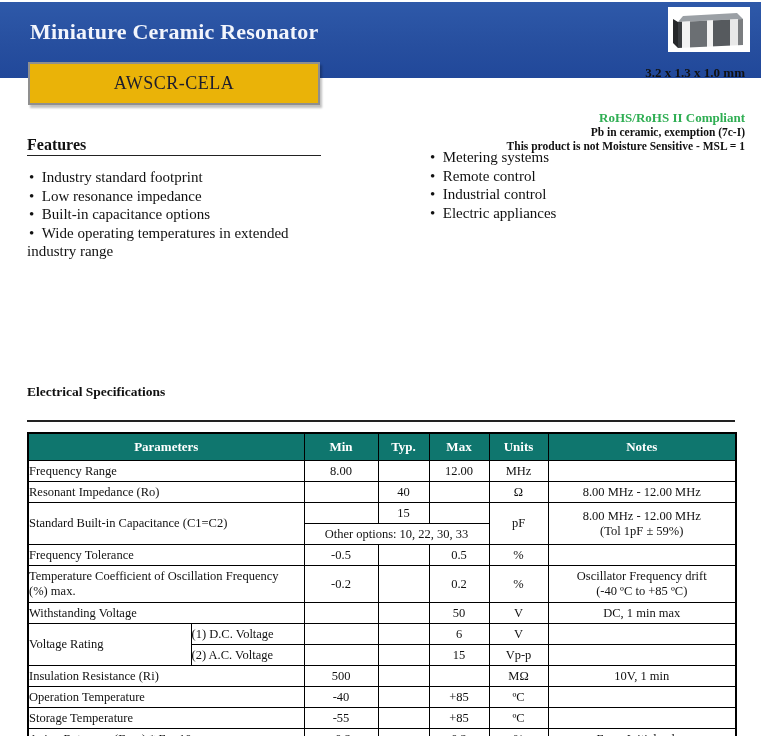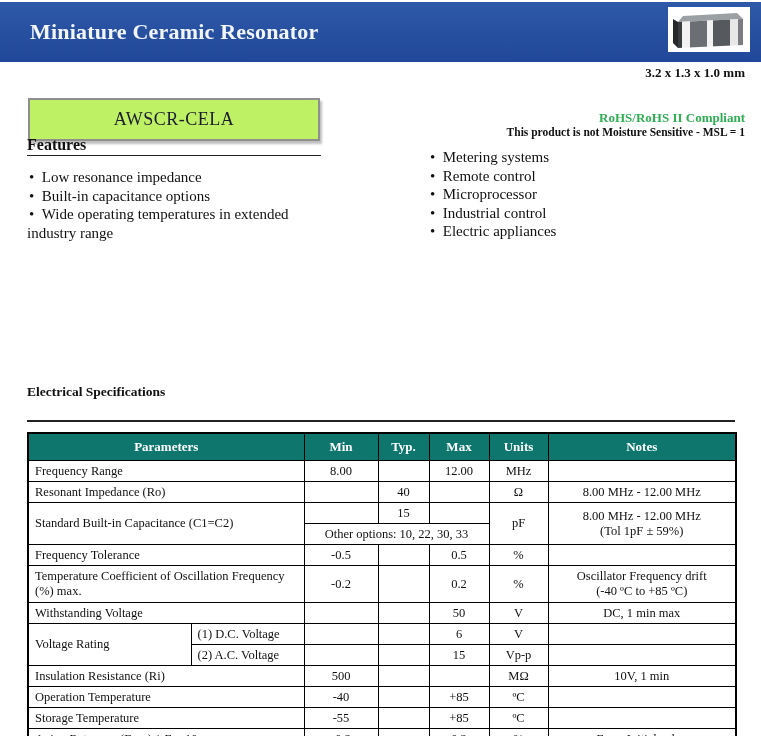--- a/index.html
+++ b/index.html
@@ -10,7 +10,7 @@
   }
   
   .topbar{
-    position:absolute;top:2px;left:0;width:761px;height:60px;
+    position:absolute;top:2px;left:0;width:761px;height:76px;
     background:linear-gradient(180deg,#2e59a9 0%,#274f9f 55%,#21489a 100%);
   }
   .topbar .title{

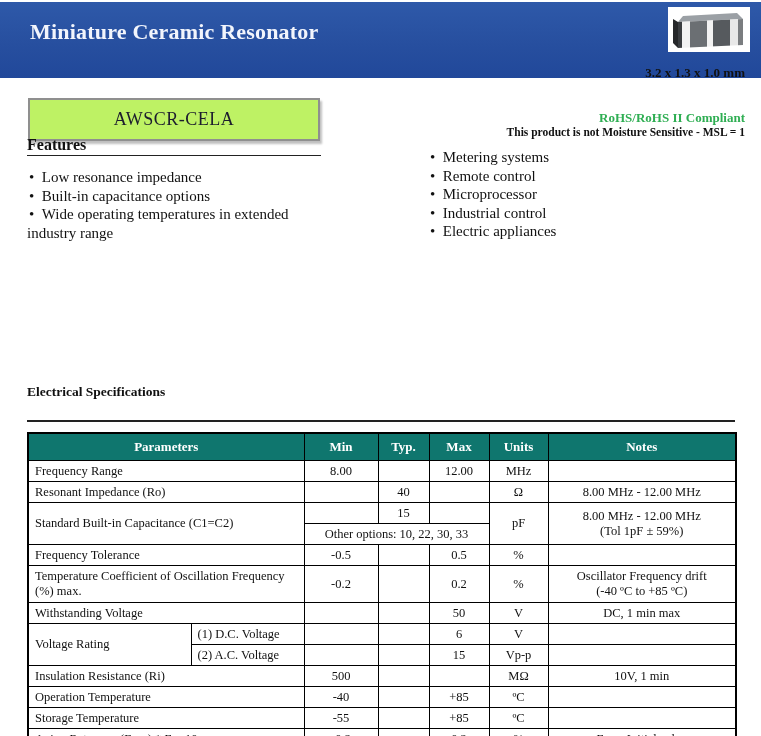--- a/index.html
+++ b/index.html
@@ -24,10 +24,10 @@
   
   .model-box{
     position:absolute;left:28px;top:62px;width:288px;height:39px;
-    background:#bef264;border:2px solid #8f8f8f;
+    background:#eab308;border:2px solid #8f8f8f;
     box-shadow:2px 3px 2px rgba(0,0,0,.25);
     display:flex;align-items:center;justify-content:center;
-    font-size:18px;color:#1c1c2e;letter-spacing:.5px;margin-top:36px;
+    font-size:18px;color:#1c1c2e;letter-spacing:.5px;
   }
   
   .right-info{

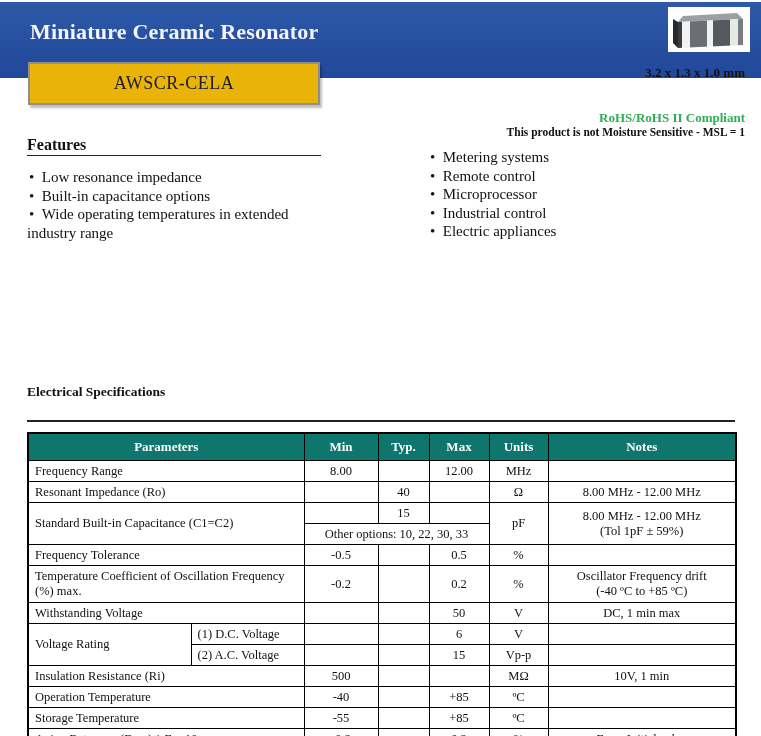--- a/index.html
+++ b/index.html
@@ -111,6 +111,7 @@
 <div class="right-info">
   <div class="dims">3.2 x 1.3 x 1.0 mm</div>
   <div class="rohs">RoHS/RoHS II Compliant</div>
+  <div class="small">Pb in ceramic, exemption (7c-I)</div>
   <div class="small">This product is not Moisture Sensitive - MSL = 1</div>
 </div>
 

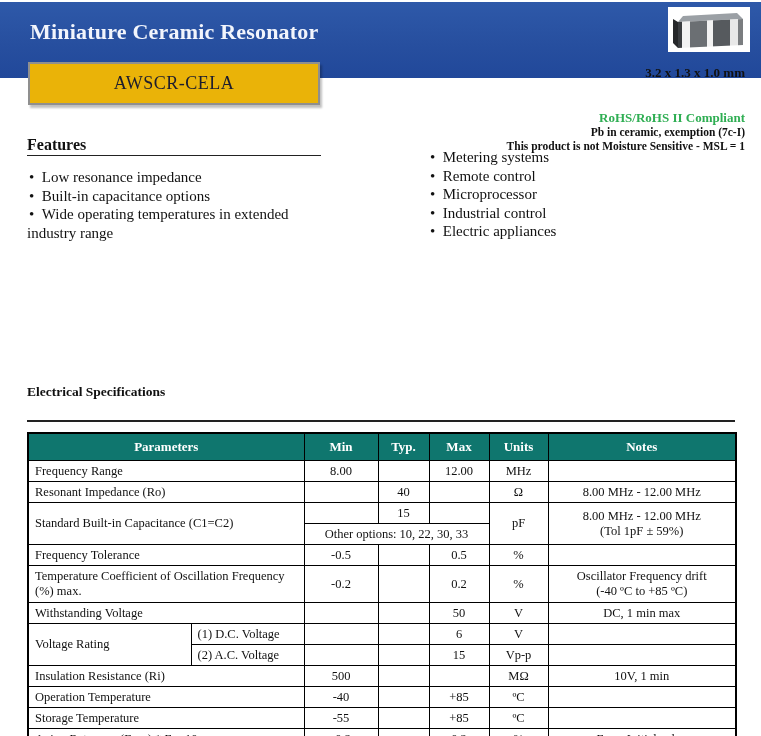--- a/index.html
+++ b/index.html
@@ -118,6 +118,7 @@
 <div class="listsec features">
   <h2>Features</h2>
   <ul>
+    <li>Industry standard footprint</li>
     <li>Low resonance impedance</li>
     <li>Built-in capacitance options</li>
     <li>Wide operating temperatures in extended industry range</li>

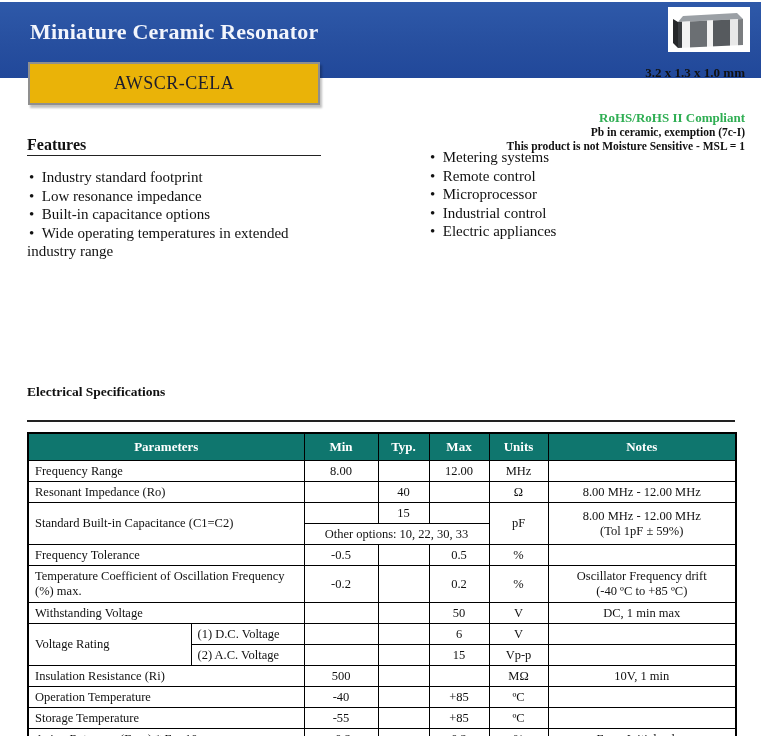--- a/index.html
+++ b/index.html
@@ -129,7 +129,6 @@
   <ul>
     <li>Metering systems</li>
     <li>Remote control</li>
-    <li>Microprocessor</li>
     <li>Industrial control</li>
     <li>Electric appliances</li>
   </ul>

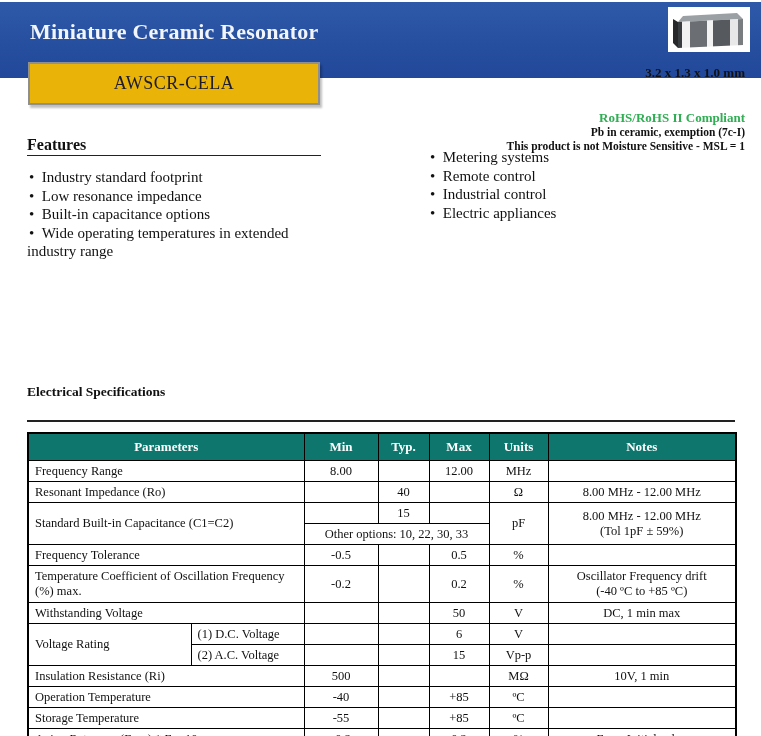--- a/index.html
+++ b/index.html
@@ -67,7 +67,7 @@
     border:1px solid #000;padding:1px 4px;line-height:1.2;
     text-align:center;vertical-align:middle;height:18px;
   }
-  table.specs td.param{text-align:left;padding-left:6px;}
+  table.specs td.param{text-align:left;padding-left:0;}
   table.specs tr.tall td{height:34px;}
   .note2 span{display:block;}
 </style>

